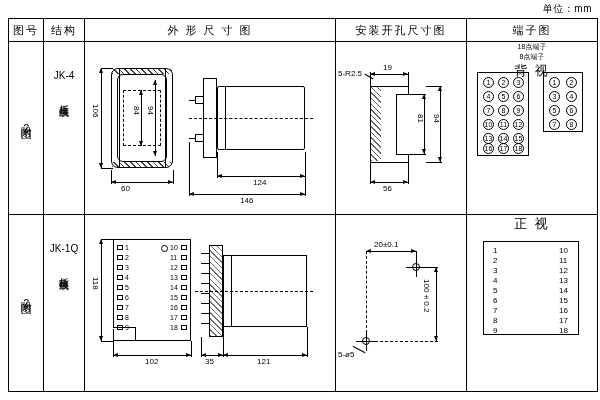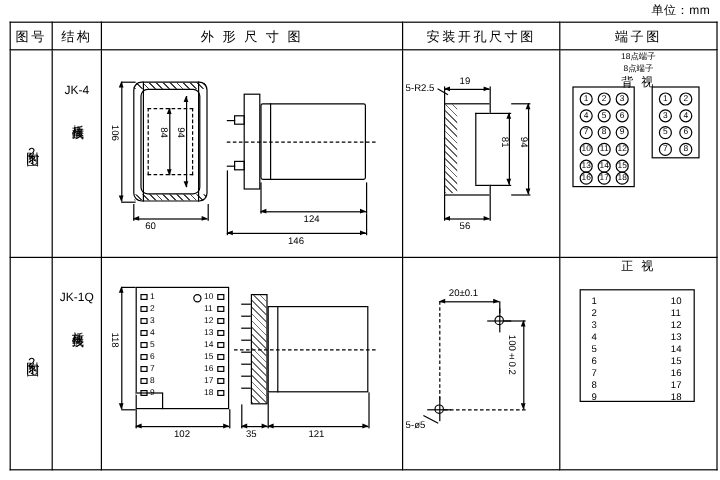--- a/index.html
+++ b/index.html
@@ -91,7 +91,7 @@
     white-space: nowrap;
     line-height: 1;
   }
-  .tx9 { font-size: 10px; }
+  .tx9 { font-size: 13px; }
   .tx7 { font-size: 7px; }
   .vtx {
     position: absolute;

